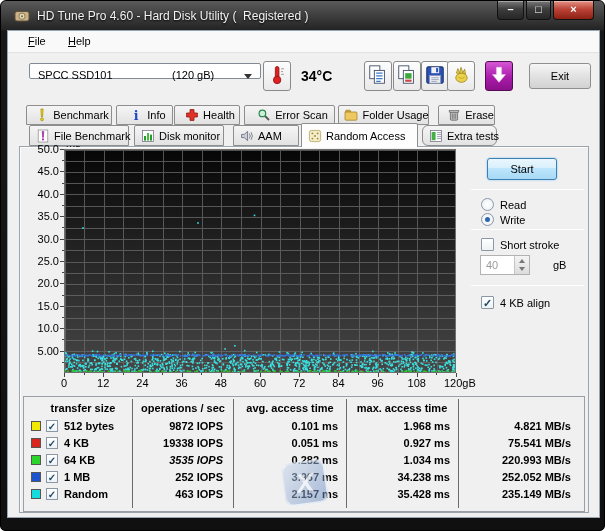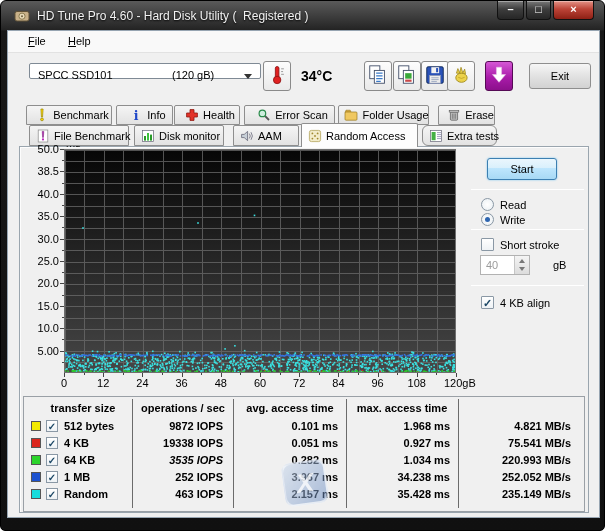--- a/index.html
+++ b/index.html
@@ -2755,7 +2755,7 @@
     <div class="ylab" style="left: 24px; top: 186.8px;">40.0</div>
     <div class="tick-y" style="left: 59px; top: 192.8px; width: 4px;"></div>
     <div class="tick-y" style="left: 61px; top: 204px; width: 2px;"></div>
-    <div class="ylab" style="left: 24px; top: 164.4px;">38.5</div>
+    <div class="ylab" style="left: 24px; top: 164.4px;">45.0</div>
     <div class="tick-y" style="left: 59px; top: 170.4px; width: 4px;"></div>
     <div class="tick-y" style="left: 61px; top: 181.6px; width: 2px;"></div>
     <div class="ylab" style="left: 24px; top: 142px;">50.0</div>

